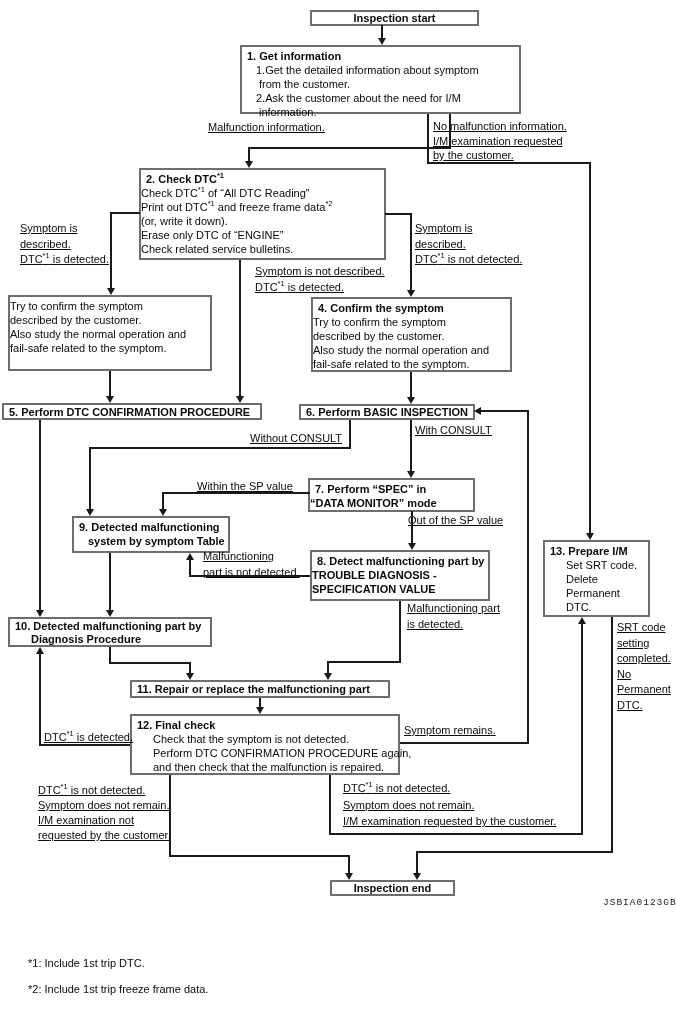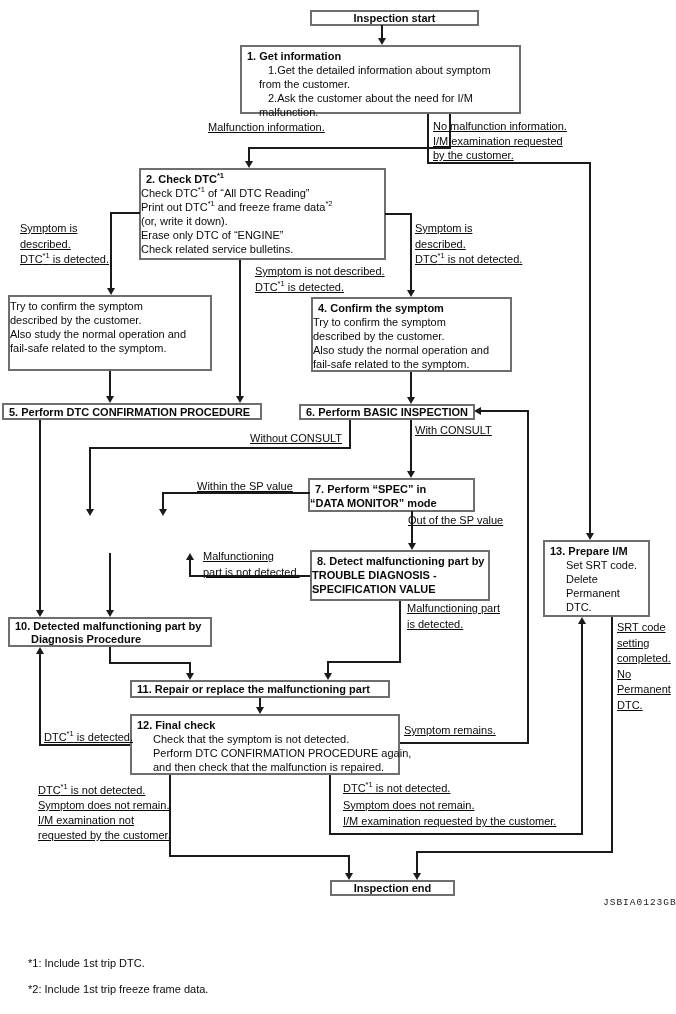--- a/index.html
+++ b/index.html
@@ -16,7 +16,7 @@
   .btitle{font-weight:bold;padding-left:5px;white-space:nowrap;}
   .bline{white-space:nowrap;}
   .allbold .bline{font-weight:bold;}
-  .ind-a{padding-left:26px;}   
+  .ind-a{padding-left:14px;}   
   .ind-b{padding-left:17px;}  
   .ind-c{}  
   .ind-d{padding-left:21px;}  

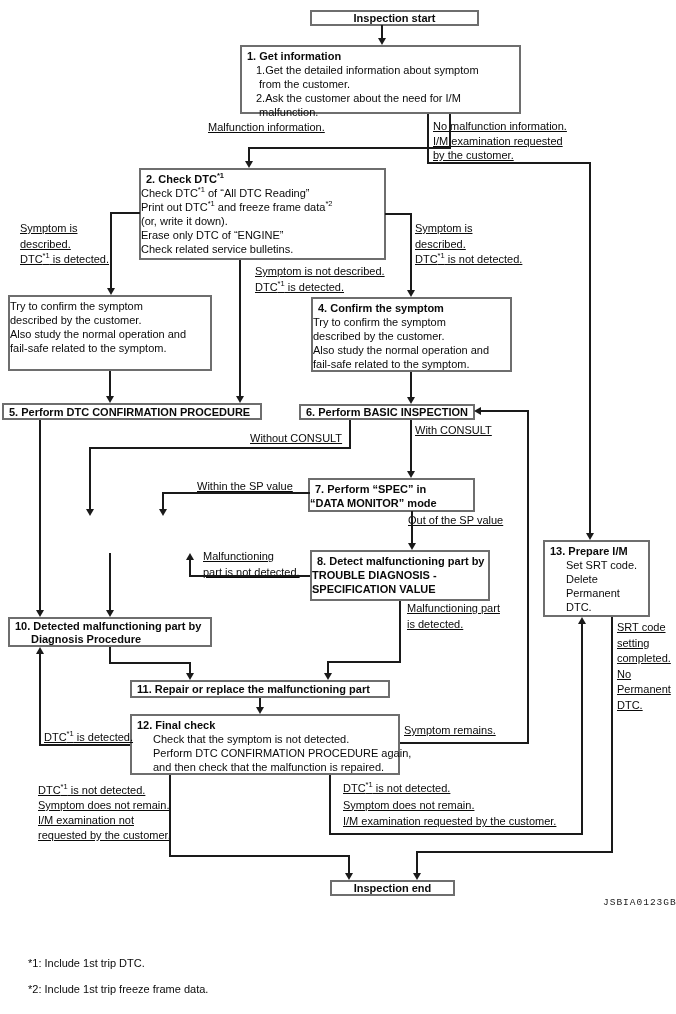--- a/index.html
+++ b/index.html
@@ -58,7 +58,7 @@
     <div class="bline ind-a">1.Get the detailed information about symptom</div>
     <div class="bline ind-b">from the customer.</div>
     <div class="bline ind-a">2.Ask the customer about the need for I/M</div>
-    <div class="bline ind-b">malfunction.</div>
+    <div class="bline ind-b">information.</div>
   </div>
 
   <div class="box" style="left:139px;top:168px;width:247px;height:92px">

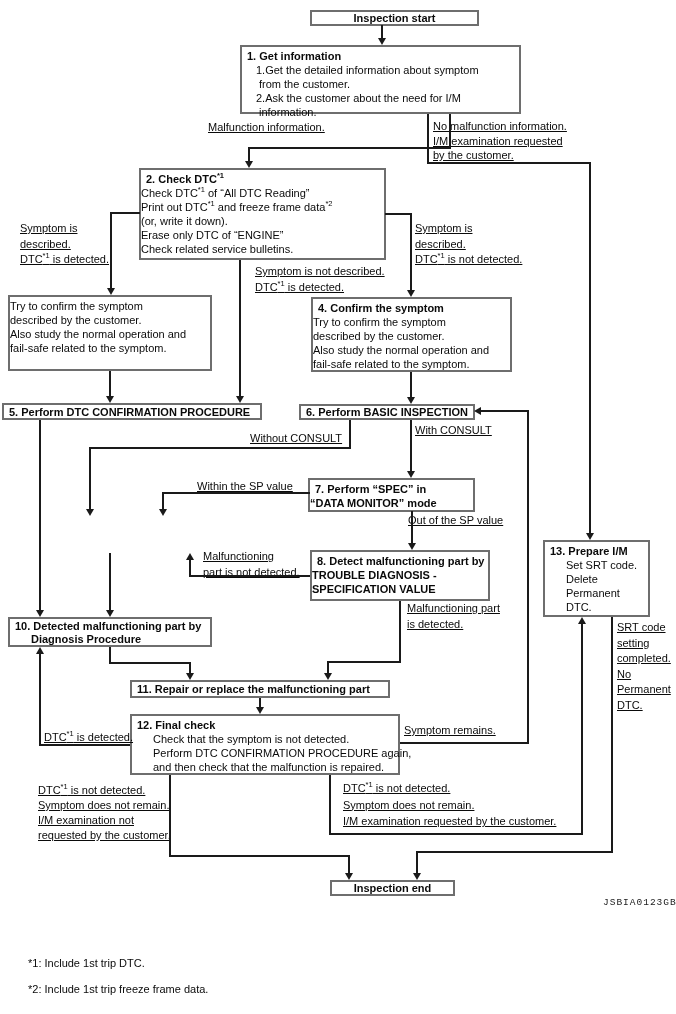--- a/index.html
+++ b/index.html
@@ -104,6 +104,10 @@
     <div class="bline ind-c">SPECIFICATION VALUE</div>
   </div>
 
+  <div class="box allbold" style="left:72px;top:516px;width:158px;height:37px">
+    <div class="btitle">9. Detected malfunctioning</div>
+    <div class="bline ind-a">system by symptom Table</div>
+  </div>
 
   <div class="box allbold" style="left:8px;top:617px;width:204px;height:30px;line-height:13px;padding-top:1px">
     <div class="btitle">10. Detected malfunctioning part by</div>

